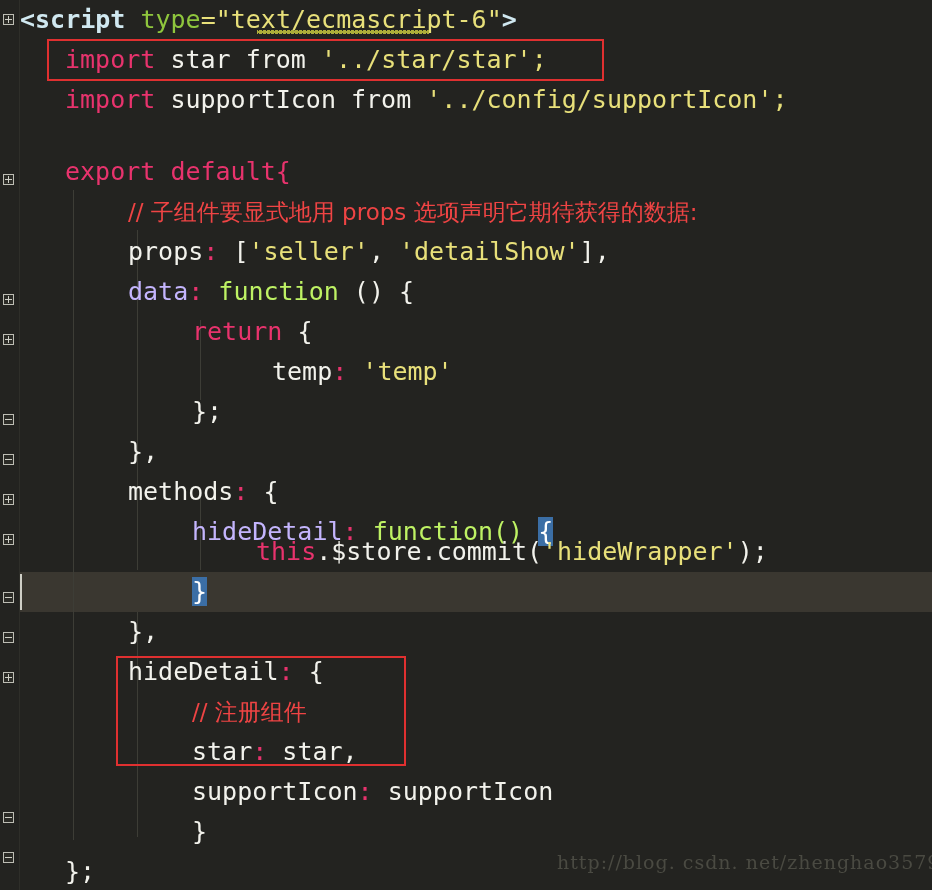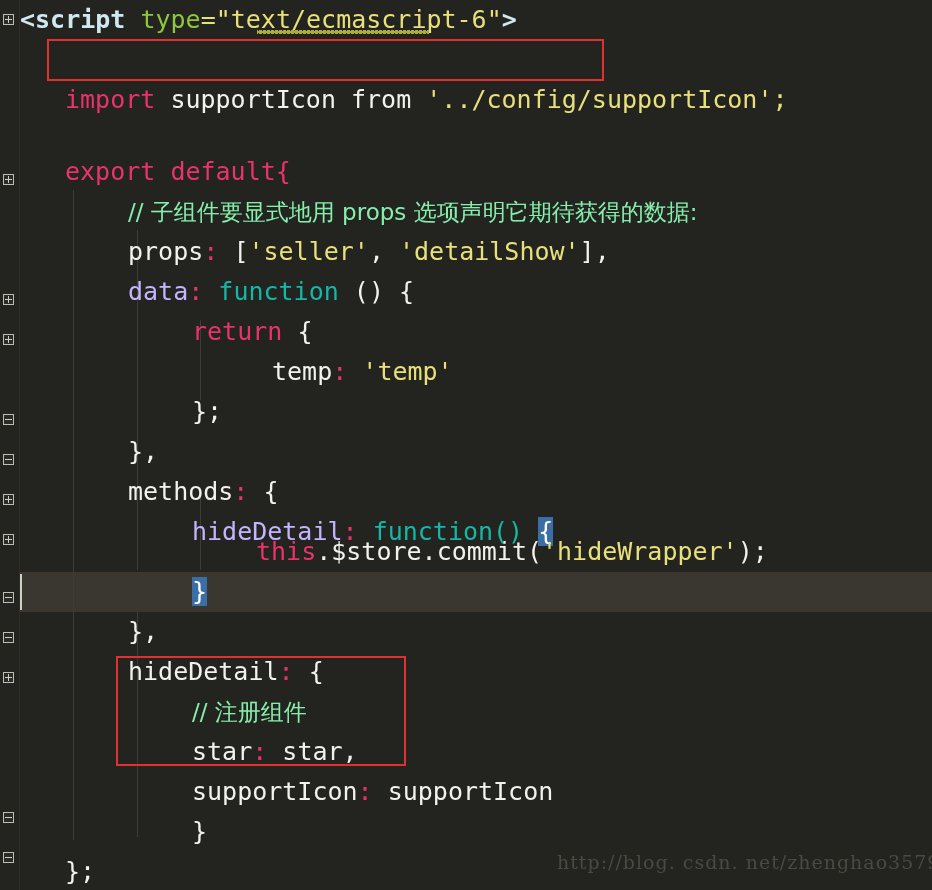--- a/index.html
+++ b/index.html
@@ -173,6 +173,7 @@
     <div class="line" style="top:0px; left:0px;"><span class="tag">&lt;</span><span class="tag">script</span><span class="plain"> </span><span class="attr">type</span><span class="attrval">=</span><span class="attrval">"text/ecmascript-6"</span><span class="tag">&gt;</span></div>
     <div class="squiggle" style="left:237px; top:30px; width:172px;"></div>
 
+    <div class="line" style="top:40px; left:45px;"><span class="kw">import</span><span class="plain"> </span><span class="plain">star</span><span class="plain"> </span><span class="plain">from</span><span class="plain"> </span><span class="str">'../star/star'</span><span class="str">;</span></div>
 
     <div class="line" style="top:80px; left:45px;"><span class="kw">import</span><span class="plain"> </span><span class="plain">supportIcon</span><span class="plain"> </span><span class="plain">from</span><span class="plain"> </span><span class="str">'../config/supportIcon'</span><span class="str">;</span></div>
 

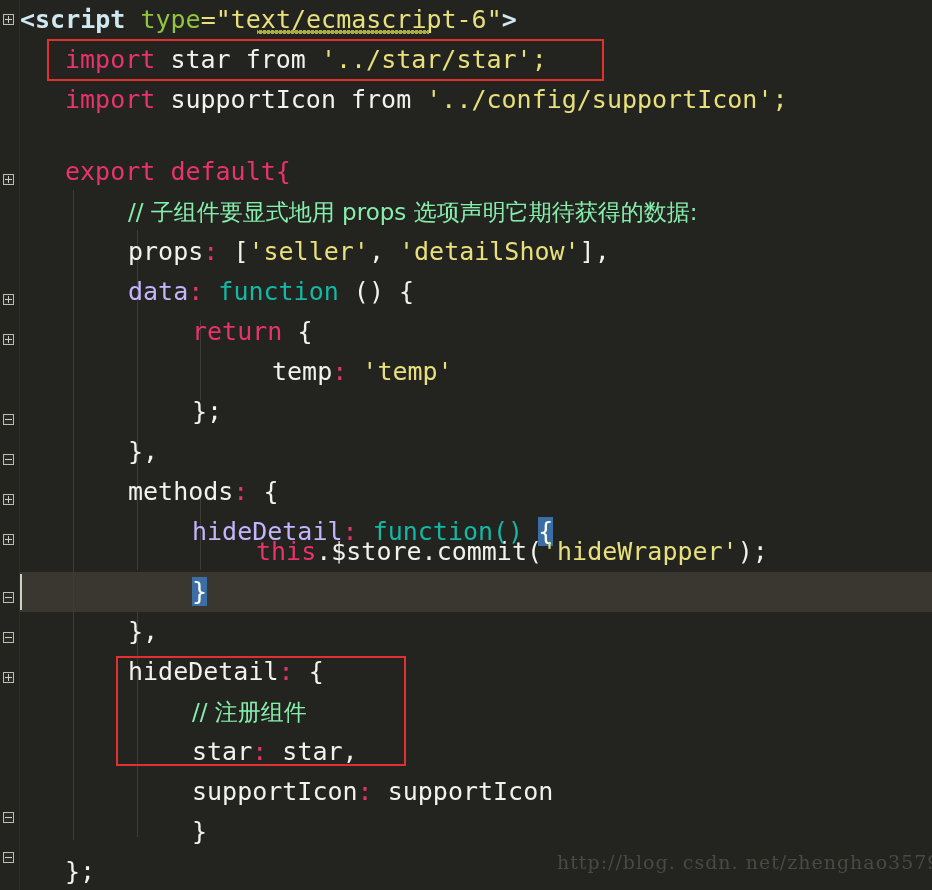--- a/index.html
+++ b/index.html
@@ -77,7 +77,7 @@
   .propy   { color: #c4b5fd; }
   .punc    { color: #f2f2ec; }
   .colon   { color: #e8336d; }
-  .cmt-cn  { color: #86efac; font-family: "DejaVu Sans", sans-serif; }
+  .cmt-cn  { color: #ef4444; font-family: "DejaVu Sans", sans-serif; }
   .fn      { color: #14b8a6; }
 
   

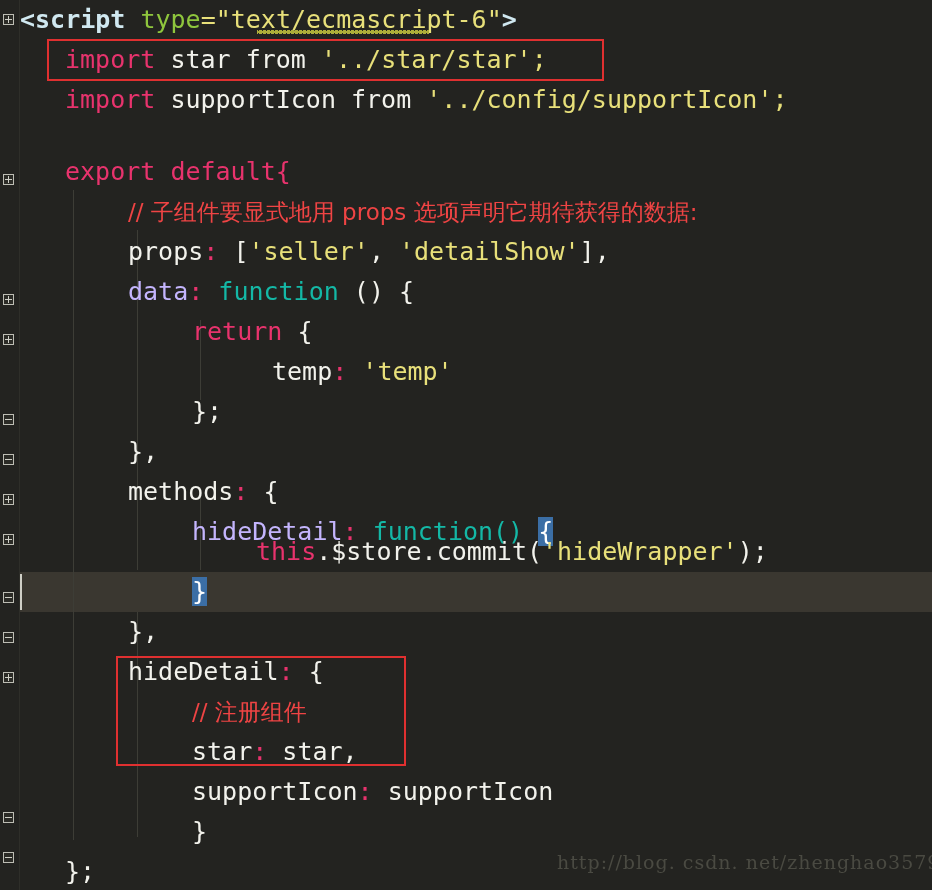--- a/index.html
+++ b/index.html
@@ -78,7 +78,7 @@
   .punc    { color: #f2f2ec; }
   .colon   { color: #e8336d; }
   .cmt-cn  { color: #ef4444; font-family: "DejaVu Sans", sans-serif; }
-  .fn      { color: #14b8a6; }
+  .fn      { color: #bef264; }
 
   
   .cur-line {

